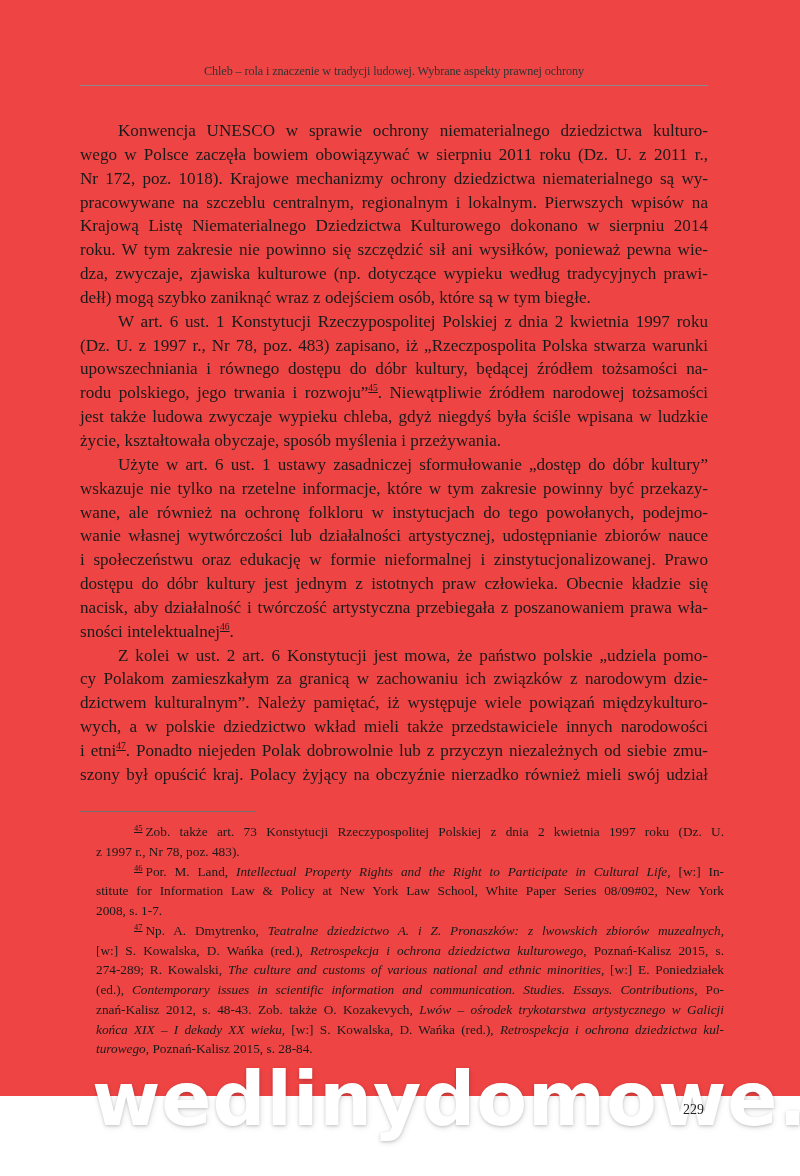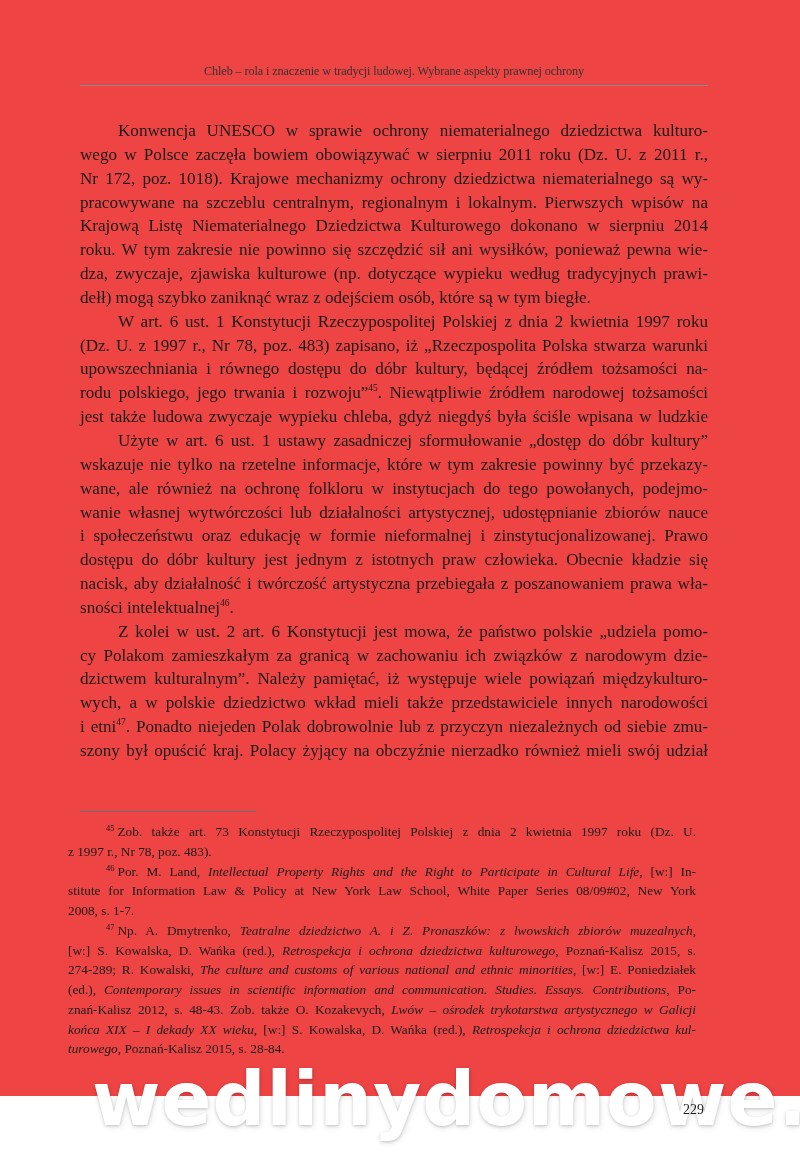--- a/index.html
+++ b/index.html
@@ -19,7 +19,7 @@
   .line.last { text-align-last: left; }
   .line .jf { display: block; text-align: justify; text-align-last: justify; white-space: normal; }
   .line.last .jf { text-align-last: left; }
-  sup { font-size: 9.5px; vertical-align: 0; position: relative; top: -7px; line-height: 0; }
+  sup { font-size: 9.5px; vertical-align: 0; position: relative; top: -7px; line-height: 0; text-decoration: underline; }
 
   .fn-rule { position: absolute; left: 80px; width: 176px; top: 811px; height: 0;
              border-top: 1.4px solid #6f6f6f; }

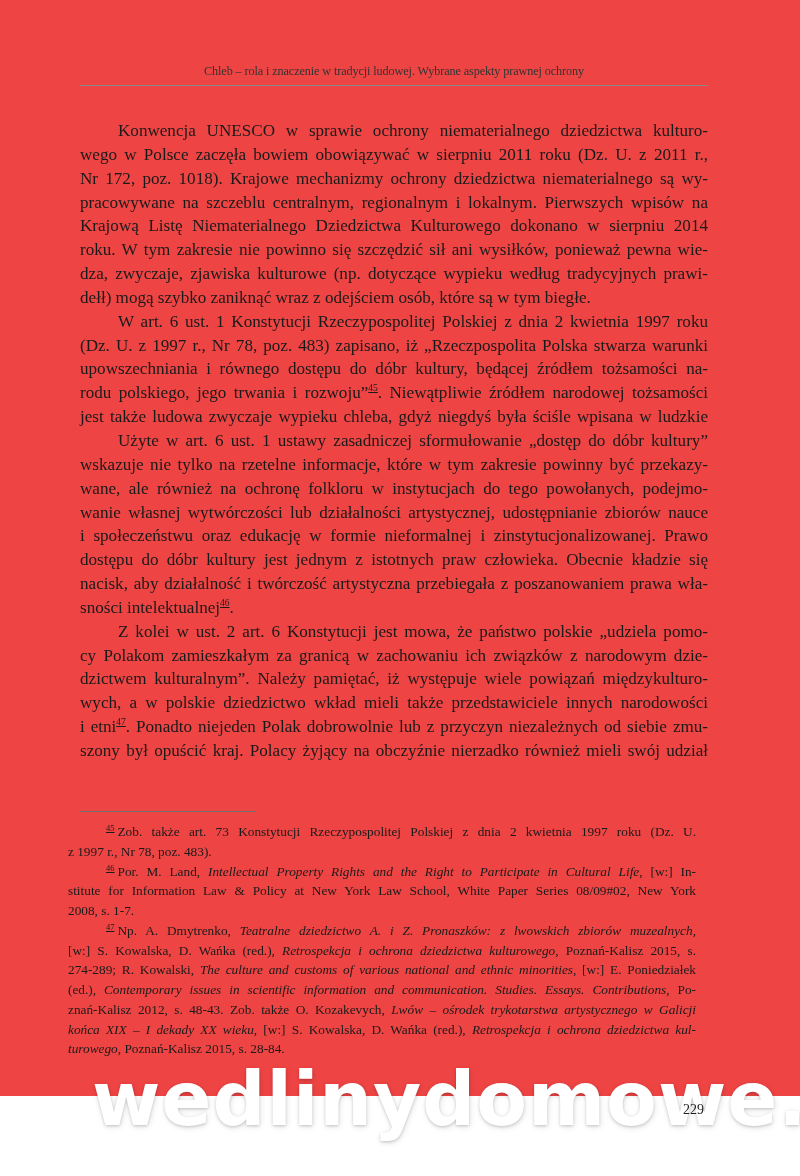--- a/index.html
+++ b/index.html
@@ -82,6 +82,9 @@
       </div>
       <div class="line">
         <span class="jf"><span>jest także ludowa zwyczaje wypieku chleba, gdyż niegdyś była ściśle wpisana w ludzkie</span></span>
+      </div>
+      <div class="line last">
+        <span class="jf"><span>życie, kształtowała obyczaje, sposób myślenia i przeżywania.</span></span>
       </div>
       <div class="line indent">
         <span class="jf"><span>Użyte w art. 6 ust. 1 ustawy zasadniczej sformułowanie „dostęp do dóbr kultury”</span></span>

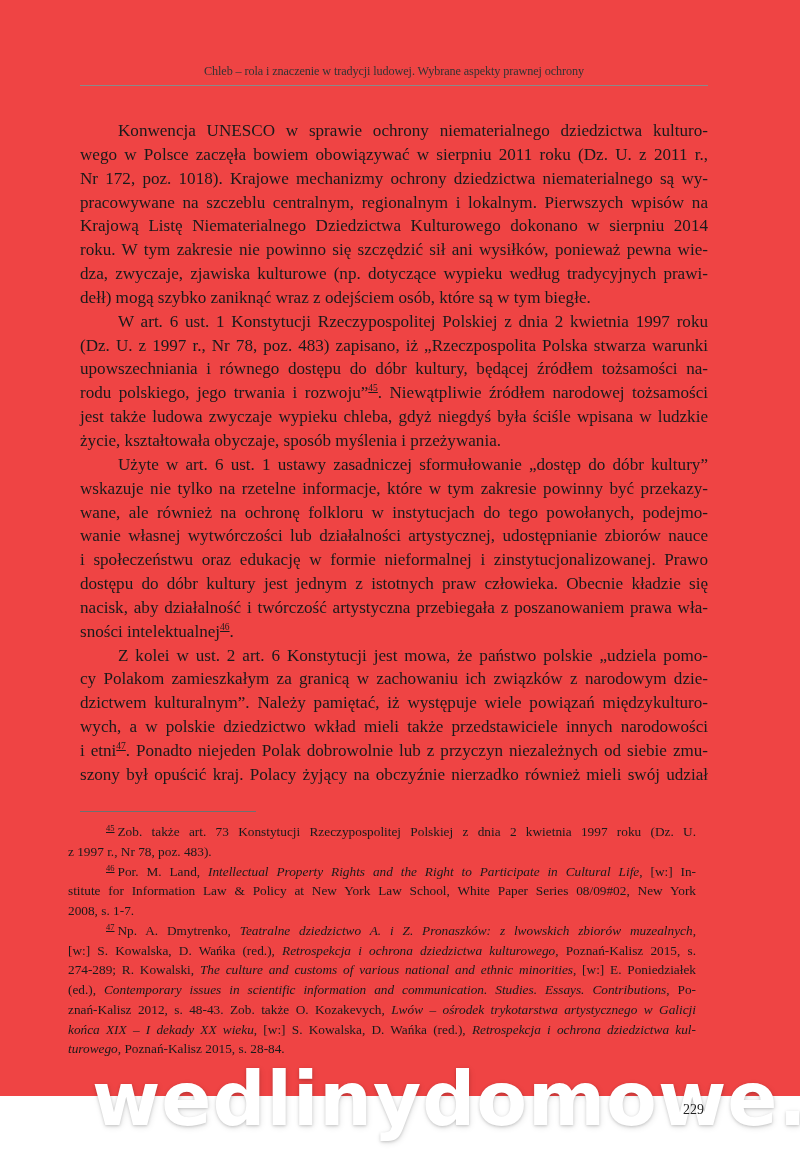--- a/index.html
+++ b/index.html
@@ -23,7 +23,7 @@
 
   .fn-rule { position: absolute; left: 80px; width: 176px; top: 811px; height: 0;
              border-top: 1.4px solid #6f6f6f; }
-  .footnotes { position: absolute; left: 68px; width: 628px; top: 822px; }
+  .footnotes { position: absolute; left: 96px; width: 628px; top: 822px; }
   .fline { display: block; height: 19.75px; line-height: 19.75px; font-size: 13.3px; }
   .fline .jf { display: block; text-align: justify; text-align-last: justify; }
   .fline.indent { padding-left: 38px; }

